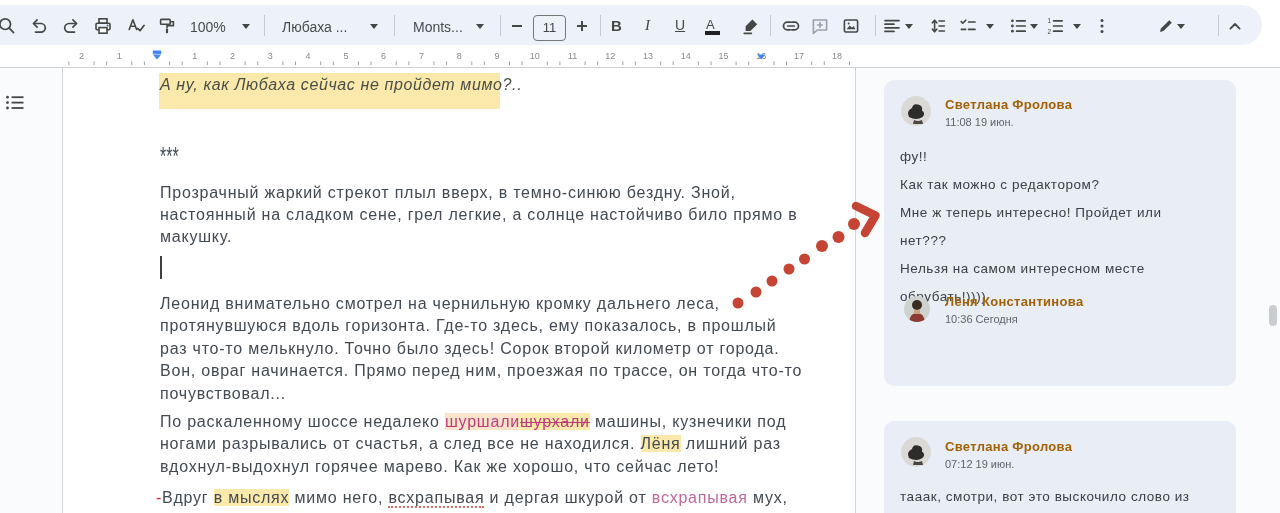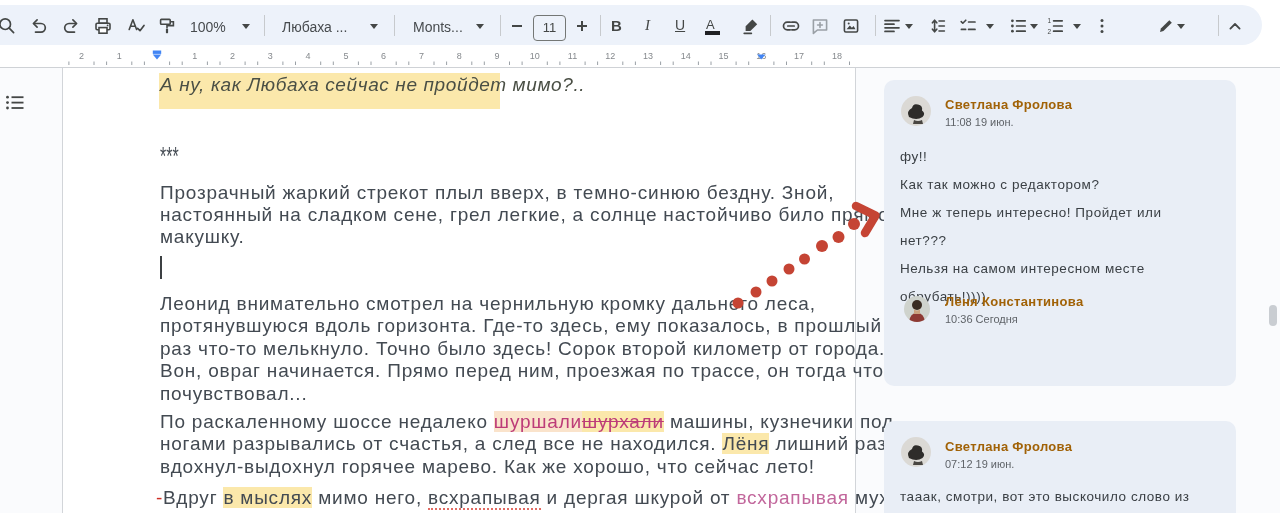--- a/index.html
+++ b/index.html
@@ -13,7 +13,7 @@
 #hdiv{position:absolute;left:0;top:67px;width:1280px;height:1px;background:#cfd2d6}
 #canvas{position:absolute;left:0;top:68px;width:1280px;height:445px;background:#fafbfd}
 #page{position:absolute;left:62px;top:0;width:794px;height:445px;background:#fff;border-left:1.5px solid #d2d5d9;border-right:1.5px solid #d2d5d9}
-.doc{position:absolute;font-size:19px;line-height:22.4px;color:#434a52;white-space:pre;letter-spacing:0.78px}
+.doc{position:absolute;font-size:16px;line-height:22.4px;color:#434a52;white-space:pre;letter-spacing:0.78px}
 .hl{background:#fbe8ab}
 .hlp{background:#fae3cb}
 .pink{color:#bd3c78}

